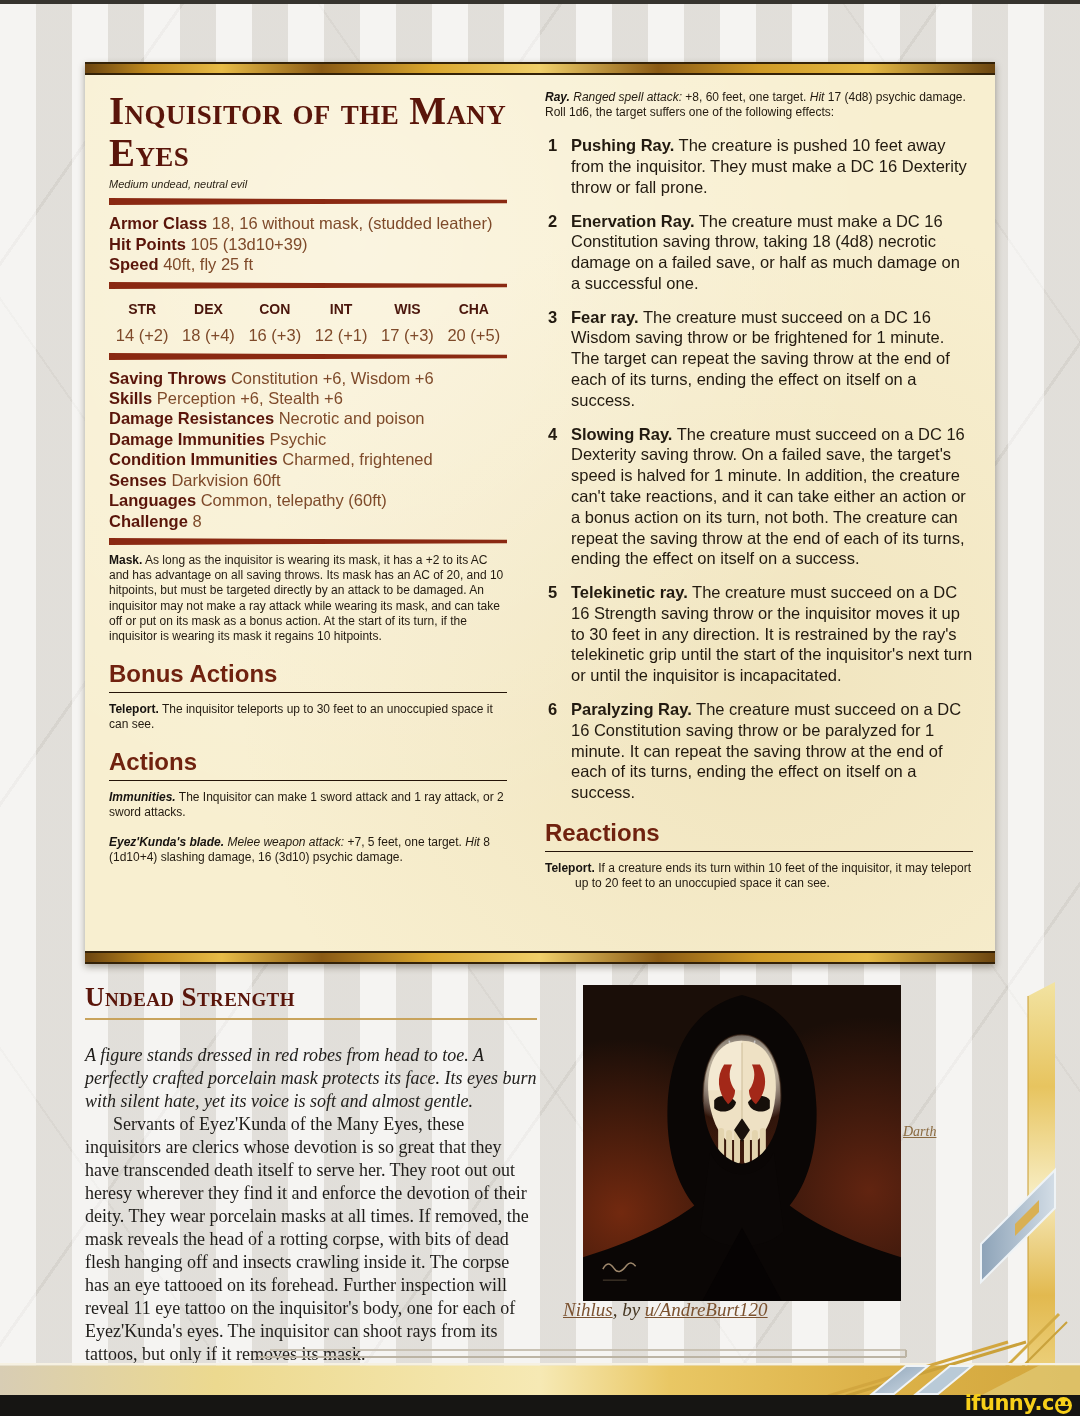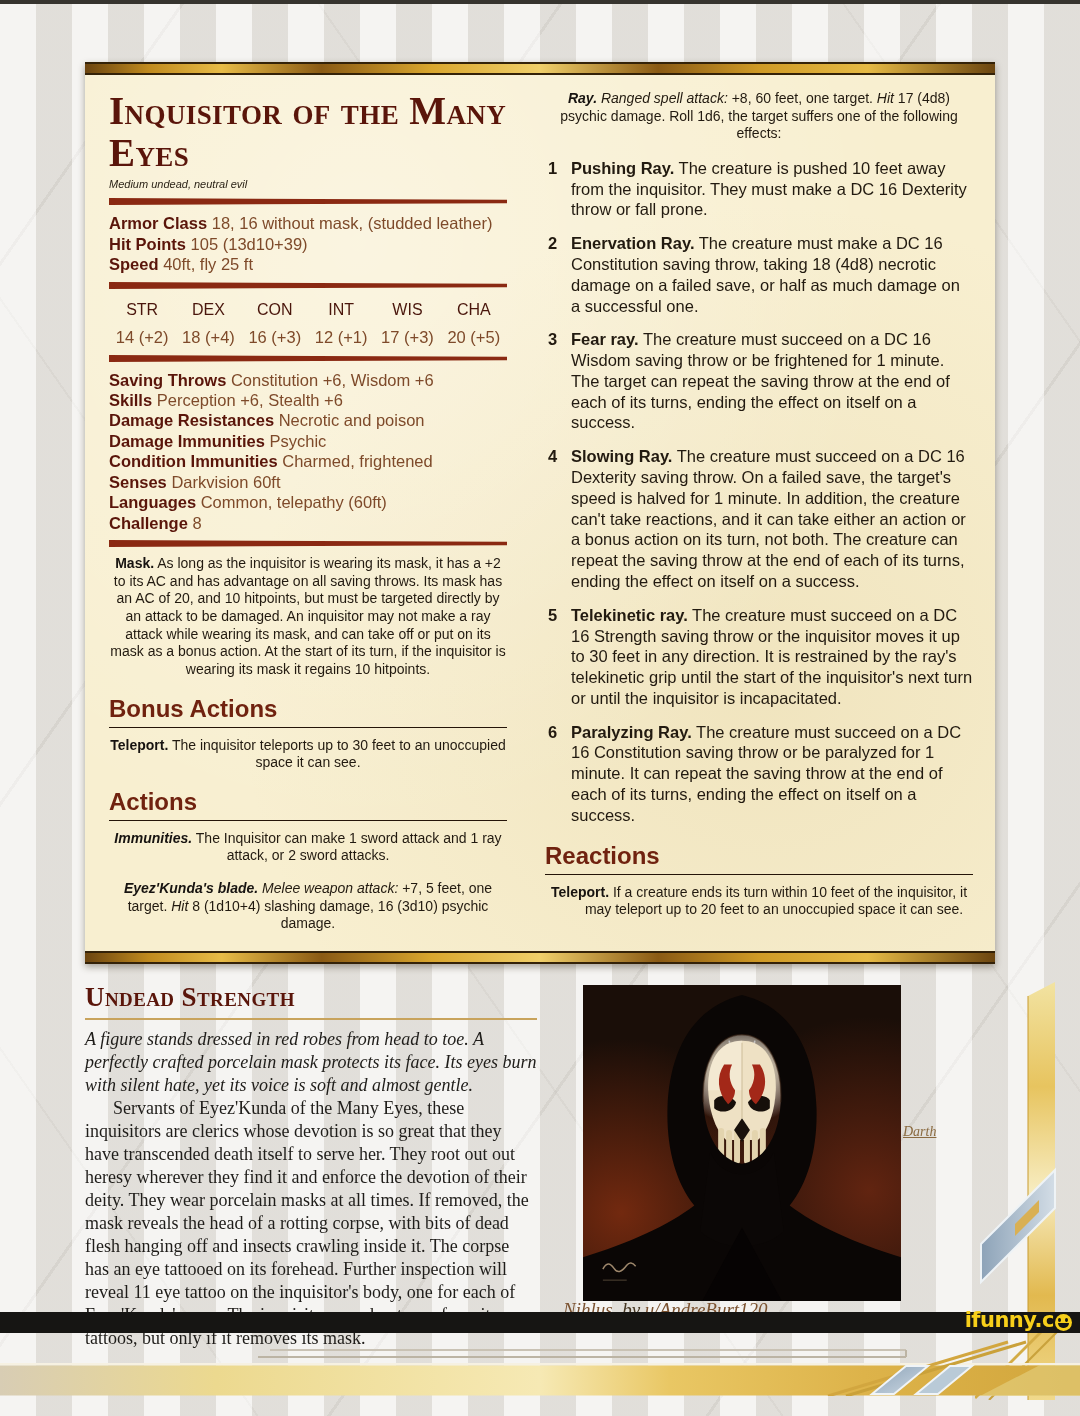--- a/index.html
+++ b/index.html
@@ -47,7 +47,7 @@
   .ab-h{font-weight:400;font-size:16px;color:#4a160c;}
   .ab-v{font-size:16.5px;color:#7e4a2a;margin-top:9px;}
 
-  .sb-p{font-size:14px;line-height:1.26;margin:0 0 15px;text-align:center;}
+  .sb-p{font-size:12px;line-height:1.26;margin:0 0 15px;}
   .tname{font-weight:700;color:#171310;}
   .tname-it{font-weight:700;font-style:italic;color:#171310;}
   .it{font-style:italic;}

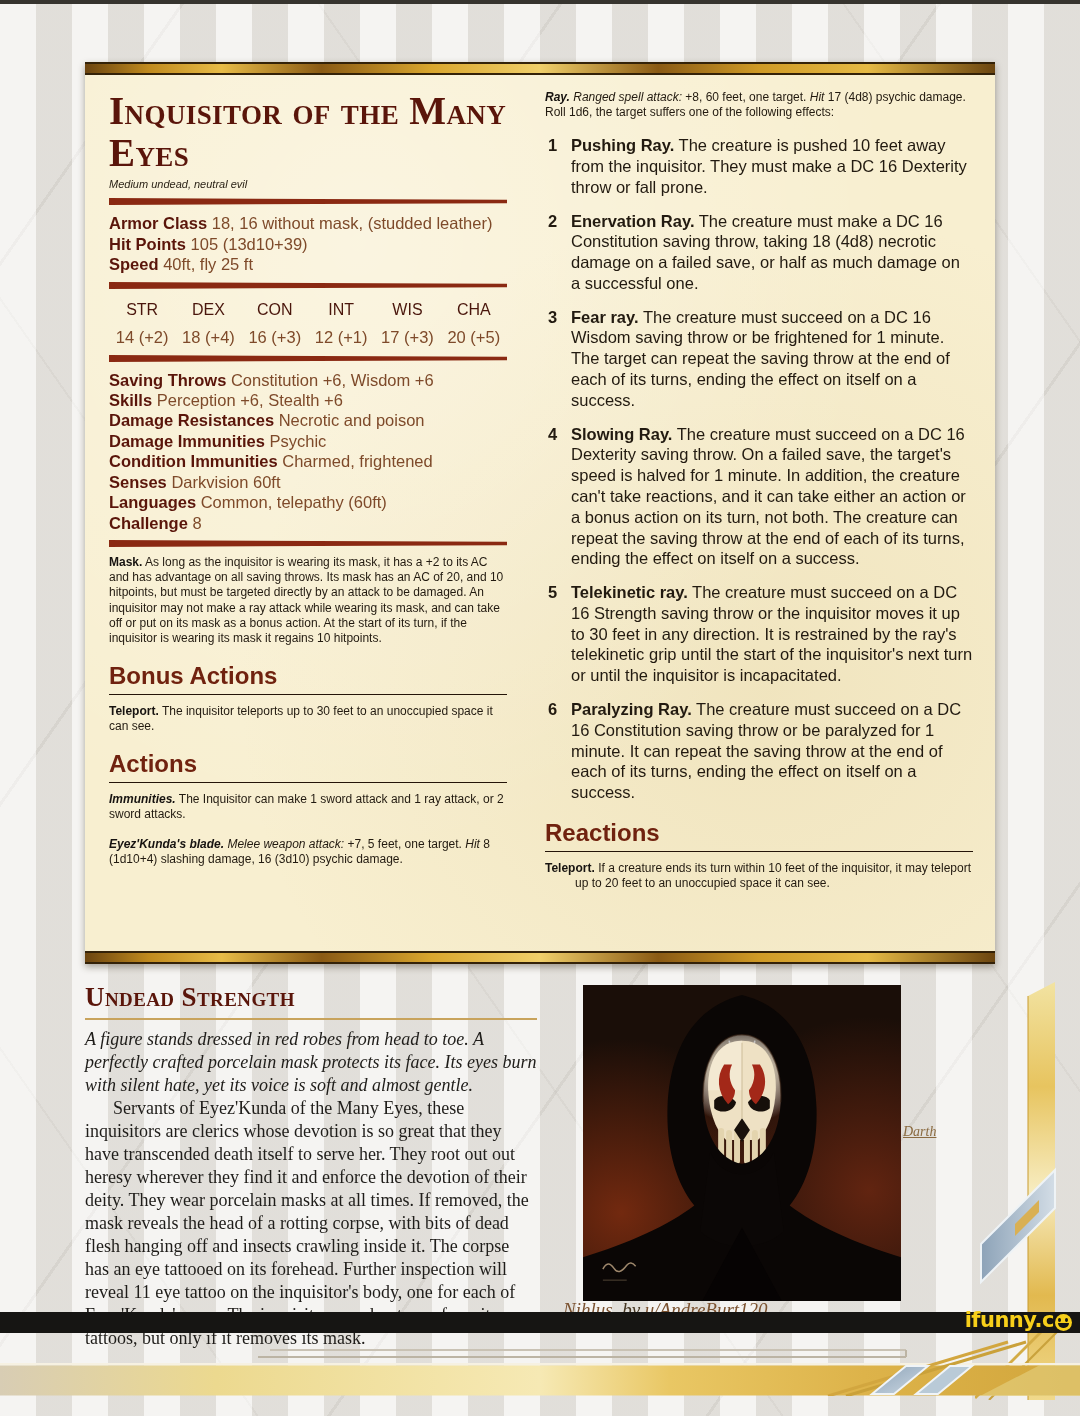--- a/index.html
+++ b/index.html
@@ -44,7 +44,7 @@
 
   .abilities{display:flex;margin:12px 0 8px;text-align:center;}
   .ab{flex:1;}
-  .ab-h{font-weight:400;font-size:16px;color:#4a160c;}
+  .ab-h{font-weight:700;font-size:14px;color:#4a160c;}
   .ab-v{font-size:16.5px;color:#7e4a2a;margin-top:9px;}
 
   .sb-p{font-size:12px;line-height:1.26;margin:0 0 15px;}

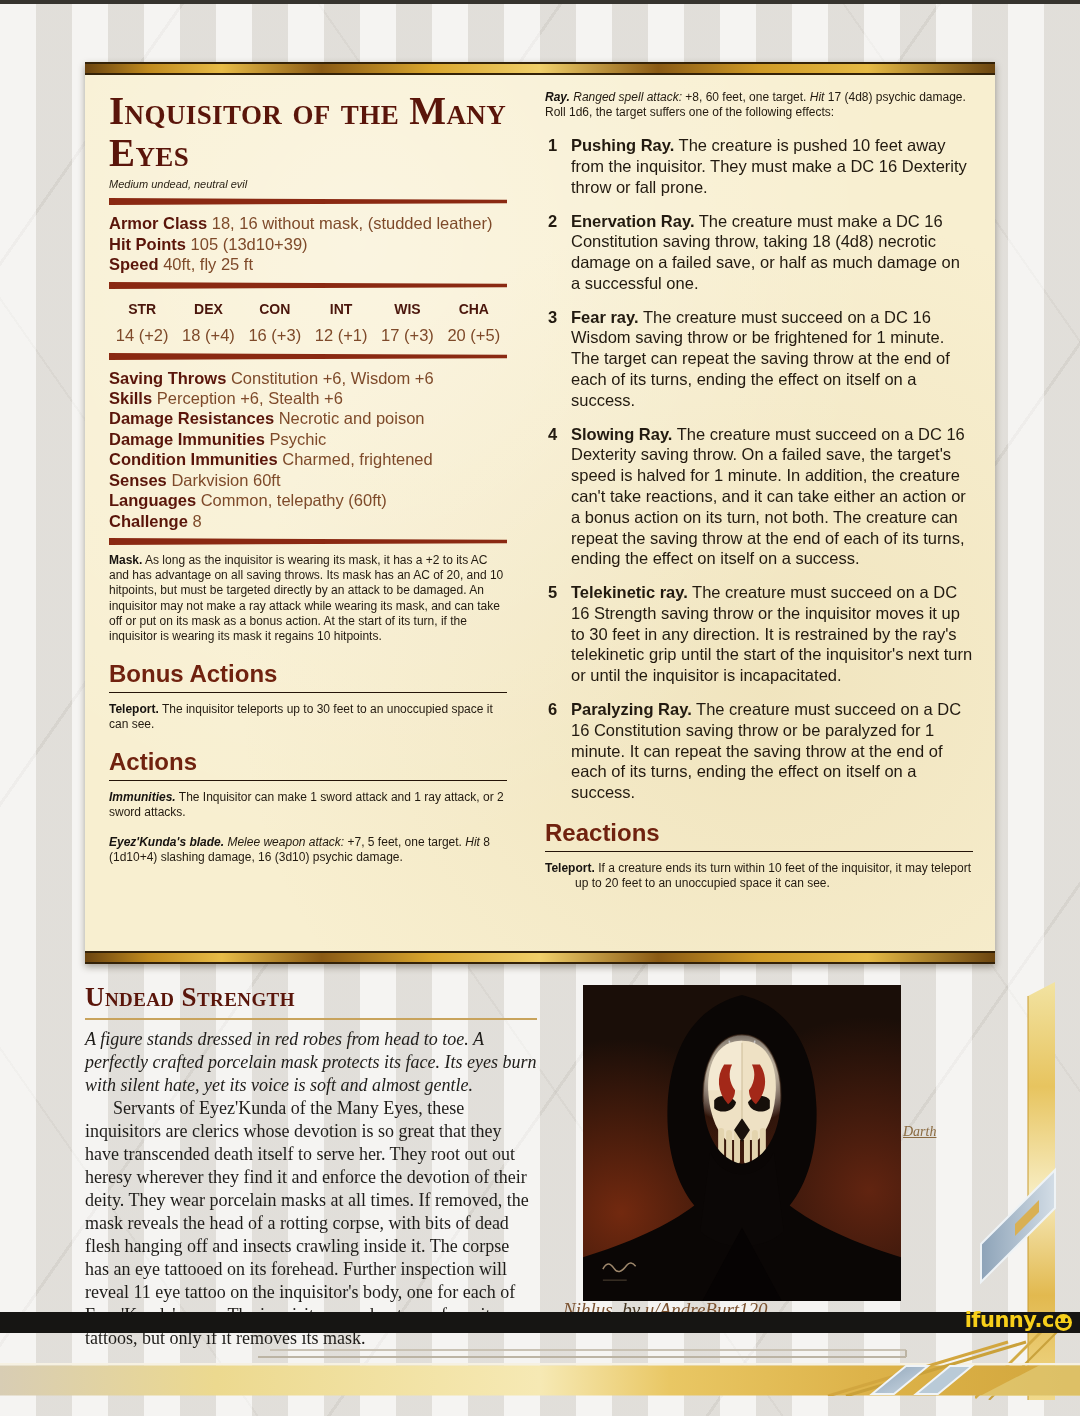--- a/index.html
+++ b/index.html
@@ -65,7 +65,7 @@
   .lore{position:absolute;left:85px;top:982px;width:452px;font-family:"Liberation Serif",serif;color:#1f1d1a;}
   .lore-h{font-variant:small-caps;font-weight:700;font-size:27px;color:#5a150a;margin:0;
     padding-bottom:5px;border-bottom:2.5px solid #c8a35c;letter-spacing:.4px;}
-  .flavor{font-style:italic;font-size:18px;line-height:1.28;margin:8px 0 0;}
+  .flavor{font-style:italic;font-size:18px;line-height:1.28;margin:24px 0 0;}
   .lore-body{font-size:18px;line-height:1.28;margin:0;text-indent:28px;}
 
   

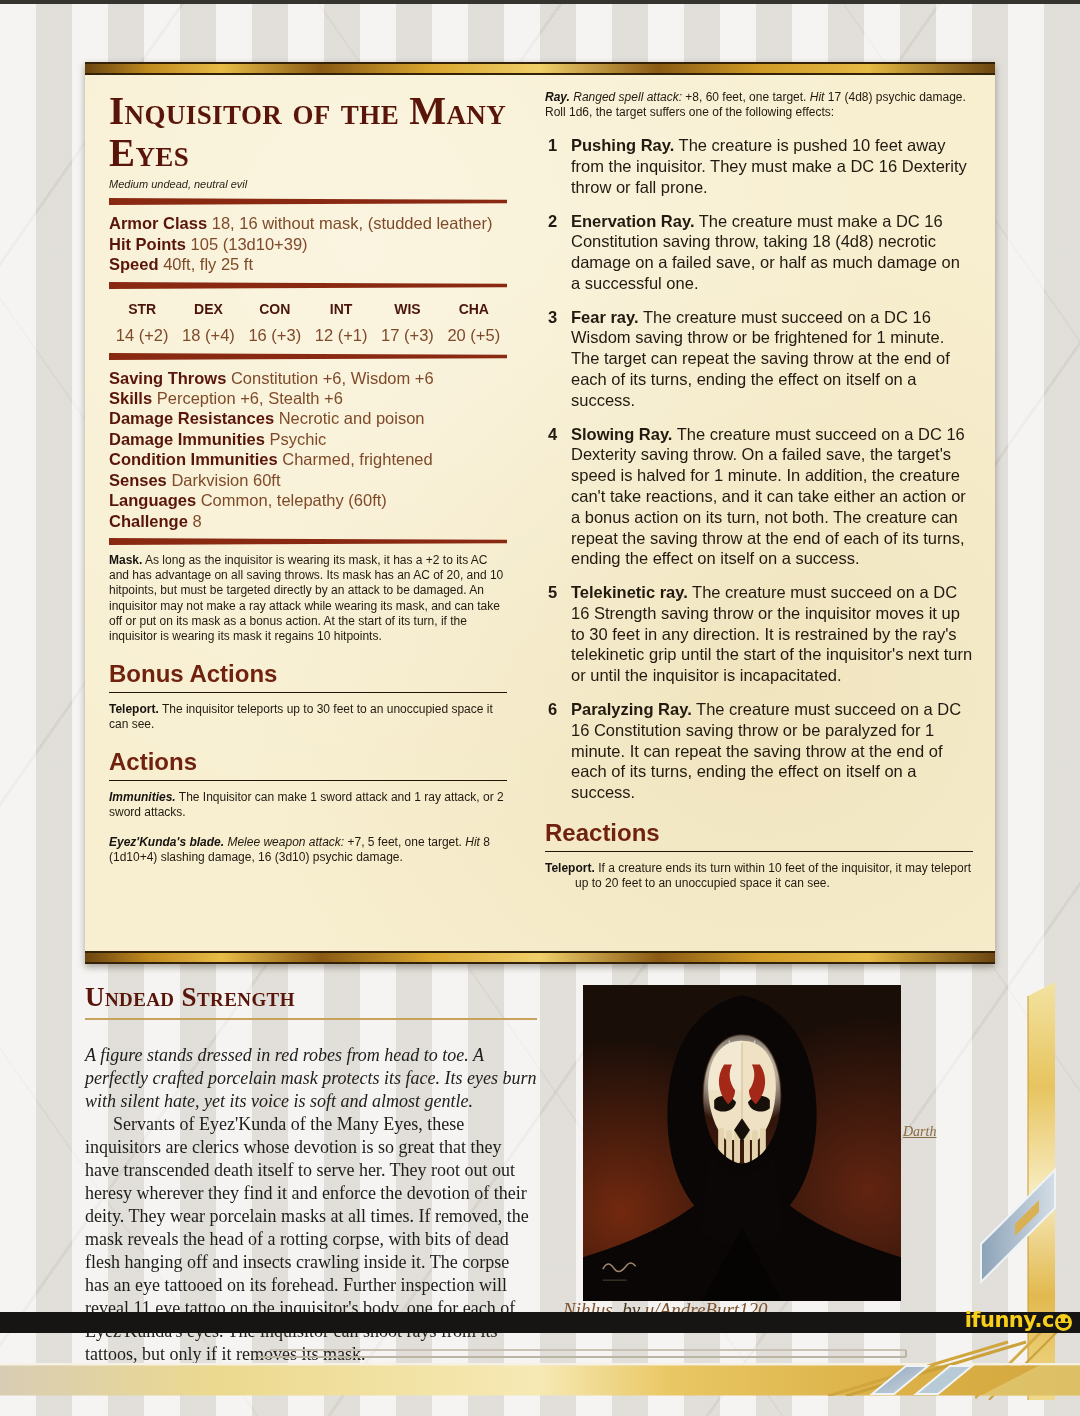--- a/index.html
+++ b/index.html
@@ -81,7 +81,7 @@
   .bottom-deco{position:absolute;left:0;top:1338px;}
 
   
-  .footer-bar{position:absolute;left:0;top:1312px;width:1080px;height:21px;background:#161513;
+  .footer-bar{position:absolute;left:0;top:1395px;width:1080px;height:21px;background:#161513;
     display:flex;justify-content:flex-end;align-items:center;padding-right:8px;box-sizing:border-box;}
   .wm{font-family:"DejaVu Sans",sans-serif;font-weight:700;font-size:21px;color:#f7cf1a;
     letter-spacing:-.5px;line-height:1;margin-top:-4px;}

